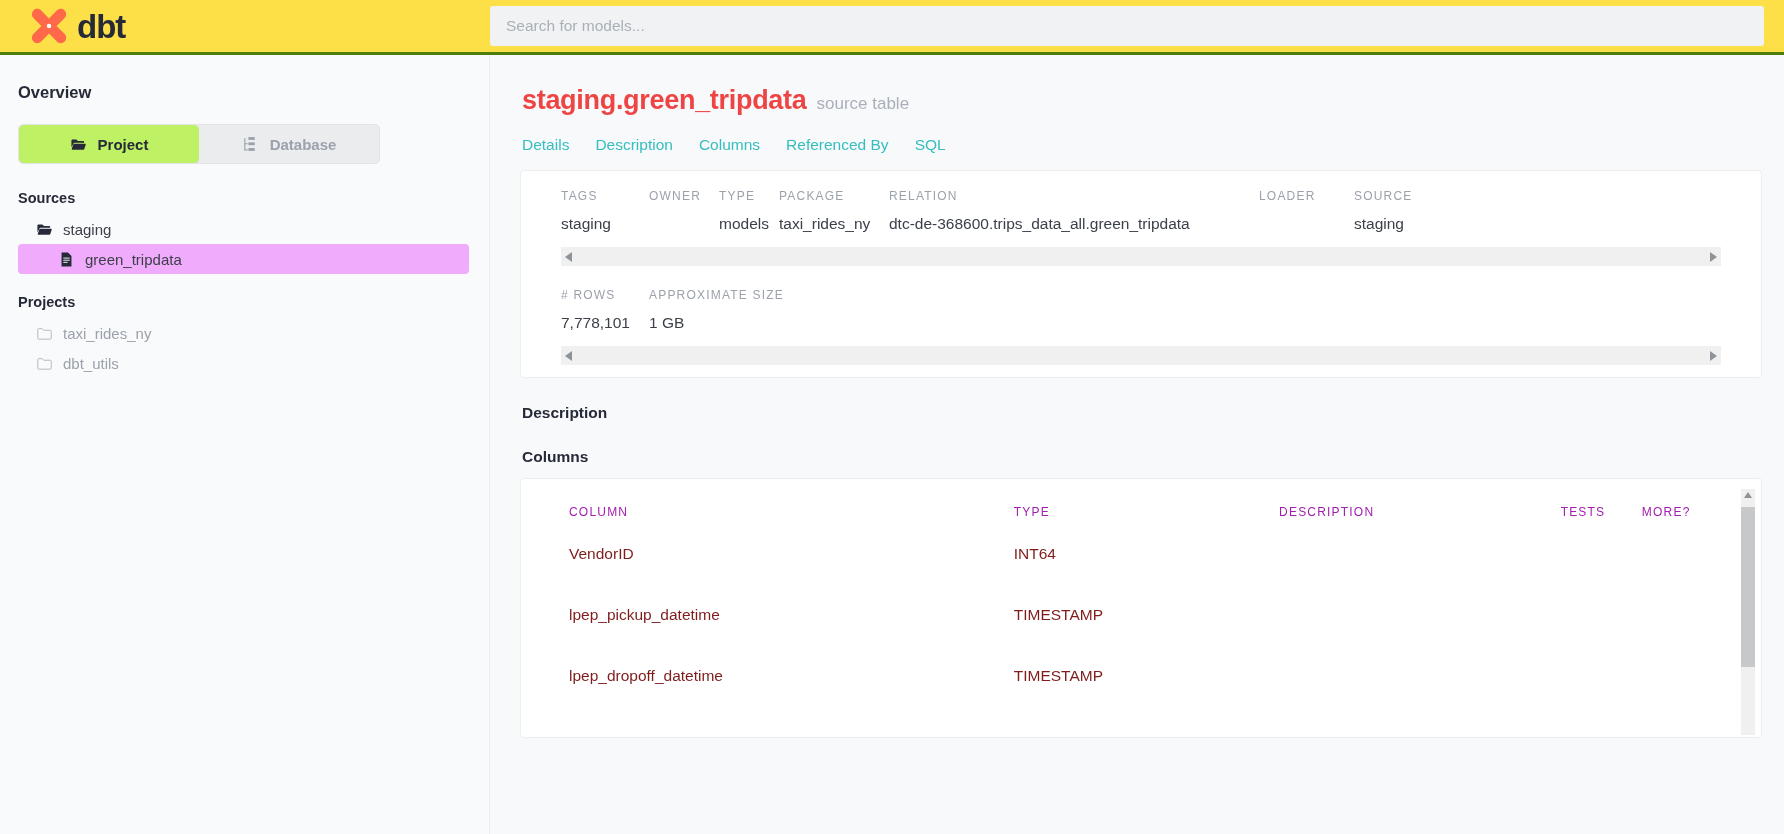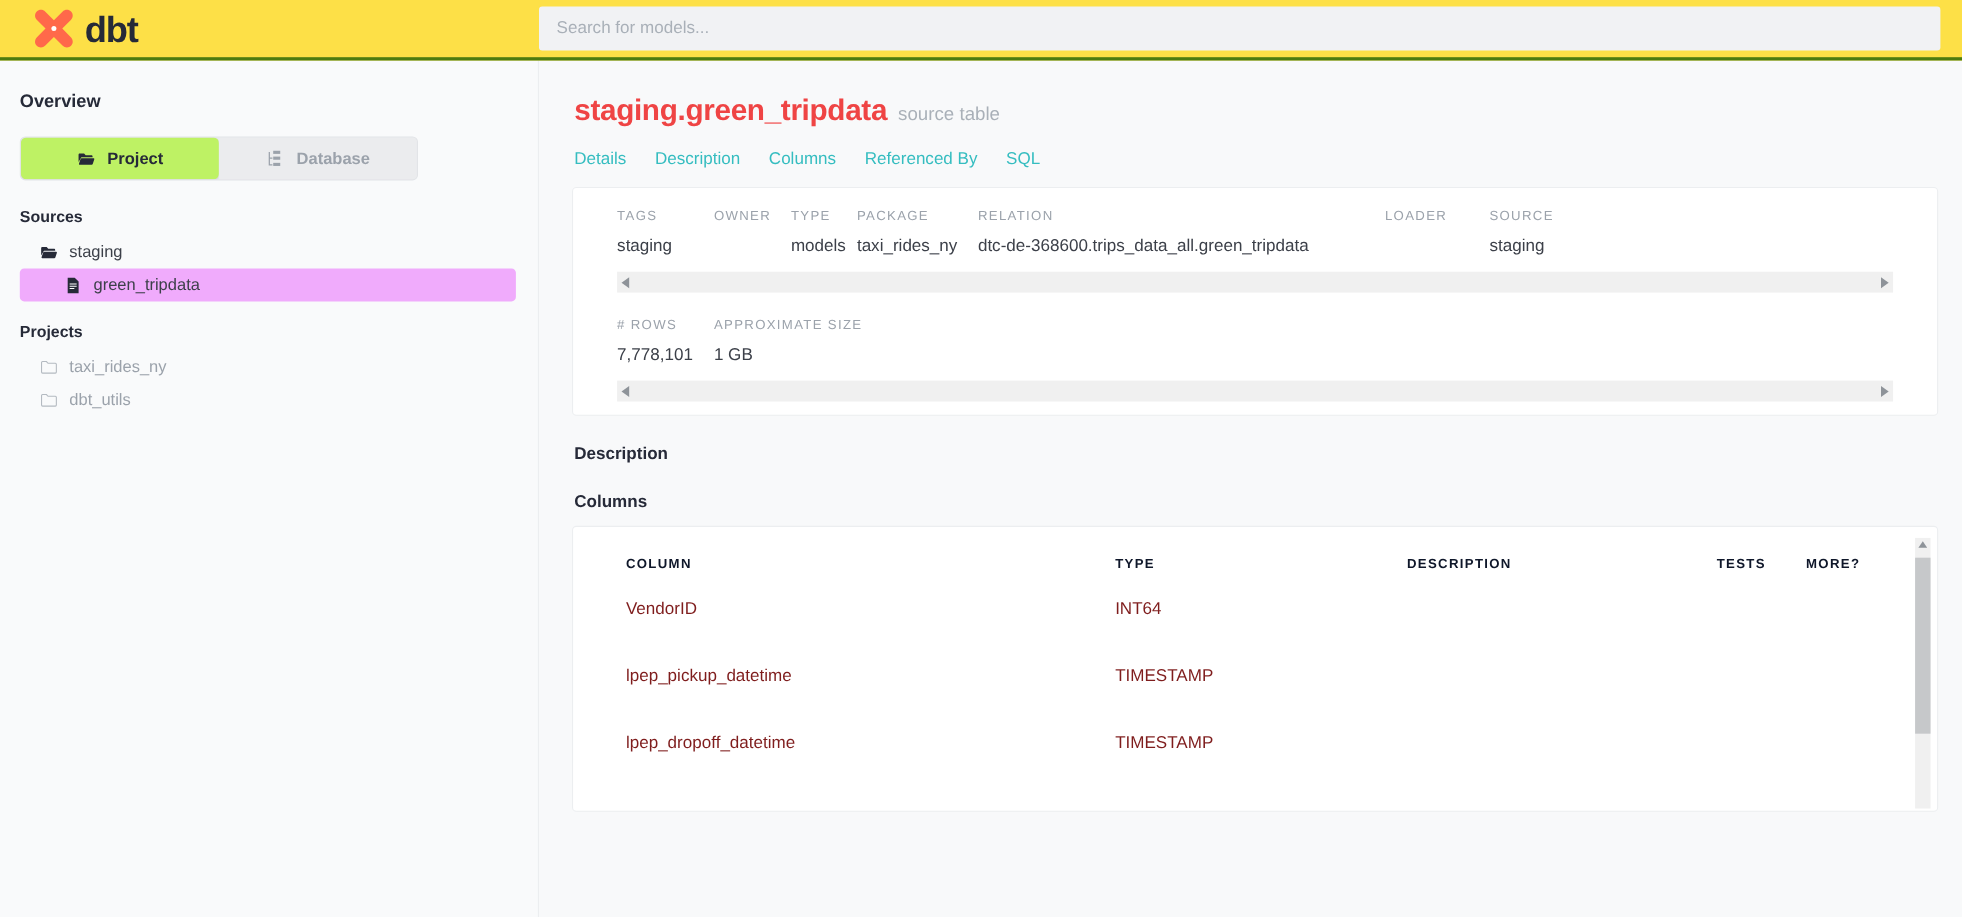--- a/index.html
+++ b/index.html
@@ -214,8 +214,8 @@
   table.cols { width: 100%; border-collapse: collapse; }
   table.cols th {
     font-size: 12px; letter-spacing: 1.2px;
-    color: #0f172a; text-transform: uppercase;
-    font-weight: bold; text-align: left;
+    color: #a21caf; text-transform: uppercase;
+    font-weight: normal; text-align: left;
     padding: 0 0 26px 0;
   }
   table.cols td {

